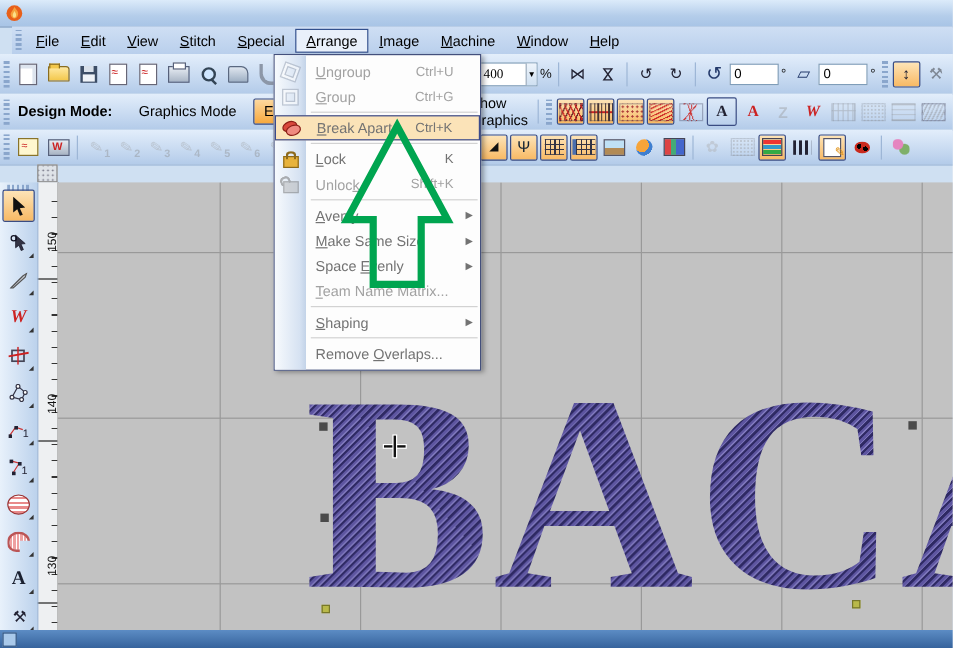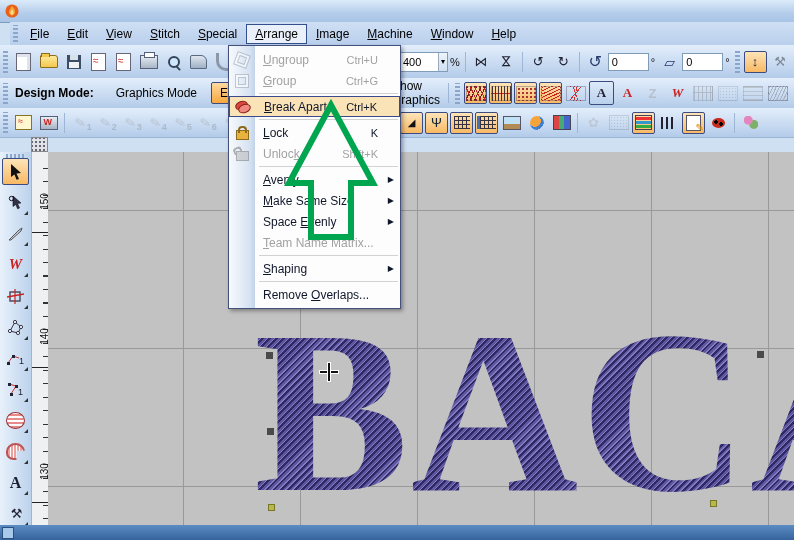--- a/index.html
+++ b/index.html
@@ -34,7 +34,7 @@
   .tbtn.dim{opacity:.45;filter:grayscale(.8);}
   .vsep{width:1px;height:20px;background:#9db6d6;margin:0 3px;flex:0 0 auto;}
   .combo{width:44px;height:18px;background:#fff;border:1px solid #7f9db9;display:inline-flex;
-    align-items:center;font-size:11px;padding-left:4px;justify-content:space-between;}
+    align-items:center;font-size:11px;padding-left:4px;justify-content:space-between;font-family:Liberation Serif, serif;}
   .combo .car{font-size:8px;background:linear-gradient(#eef4fb,#cfe0f1);border-left:1px solid #9ab;
     height:100%;display:inline-flex;align-items:center;padding:0 2px;}
   .numbox{width:36px;height:16px;background:#fff;border:1px solid #7f9db9;font-size:11px;

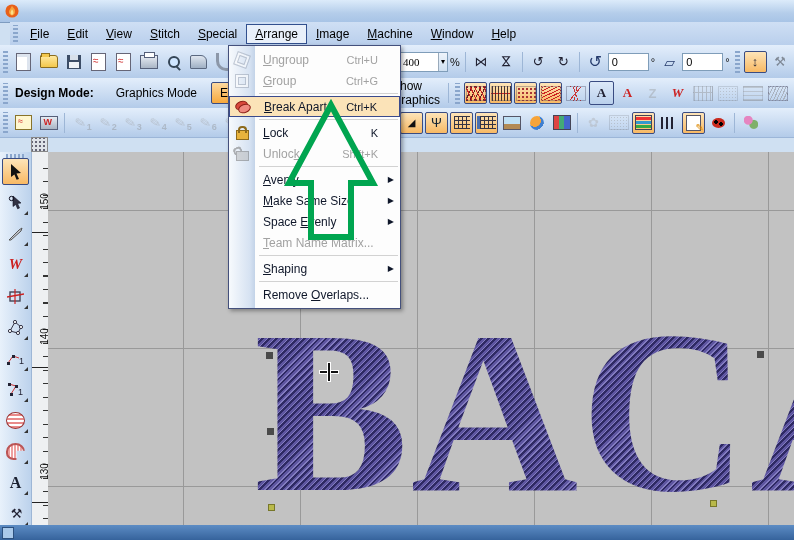--- a/index.html
+++ b/index.html
@@ -148,7 +148,7 @@
   #popup{position:absolute;left:228px;top:45px;width:171px;background:#fdfdfd;border:1px solid #44507c;
     box-shadow:2px 2px 4px rgba(0,0,0,.35);font-size:12px;z-index:10;}
   #popup .gutter{position:absolute;left:0;top:0;bottom:0;width:26px;background:linear-gradient(90deg,#f7fafd,#d6e2f2 80%,#c3d3e8);}
-  .mrow{position:relative;height:21px;display:flex;align-items:center;padding-left:34px;color:#0f172a;}
+  .mrow{position:relative;height:21px;display:flex;align-items:center;padding-left:34px;color:#737373;}
   .mrow .sc{position:absolute;right:22px;font-size:11px;}
   .mrow .sub{position:absolute;right:6px;font-size:8px;}
   .mrow.dis{color:#a2a2a2;}

